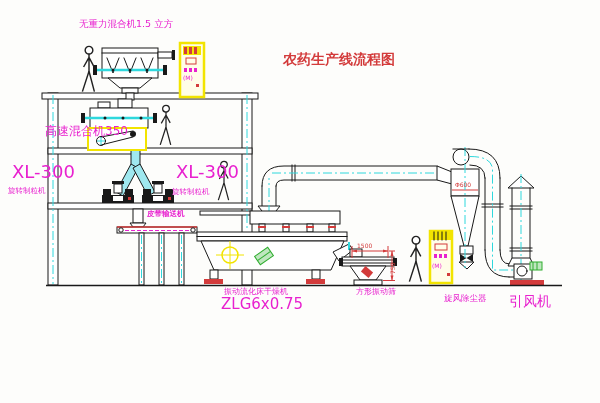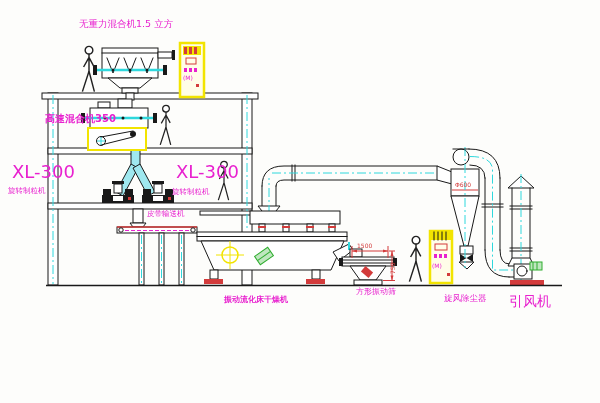--- a/index.html
+++ b/index.html
@@ -261,6 +261,7 @@
 
 <div class="lbl mag" style="left:79px;top:19px;font-size:9.5px;">无重力混合机1.5 立方</div>
 
+<div class="lbl red" style="left:283px;top:52px;font-size:14px;font-weight:600;">农药生产线流程图</div>
 
 <div class="lbl mag" style="left:45px;top:114px;font-size:10px;font-weight:bold;">高速混合机350</div>
 

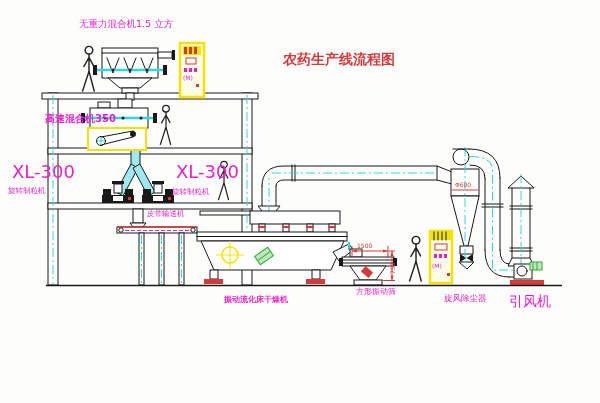--- a/index.html
+++ b/index.html
@@ -263,7 +263,7 @@
 
 <div class="lbl red" style="left:283px;top:52px;font-size:14px;font-weight:600;">农药生产线流程图</div>
 
-<div class="lbl mag" style="left:45px;top:114px;font-size:10px;font-weight:bold;">高速混合机350</div>
+<div class="lbl mag" style="left:45px;top:125px;font-size:12px;">高速混合机350</div>
 
 <div class="lbl mag" style="left:12px;top:163px;font-size:18px;">XL-300</div>
 <div class="lbl mag" style="left:8px;top:187px;font-size:7.5px;">旋转制粒机</div>

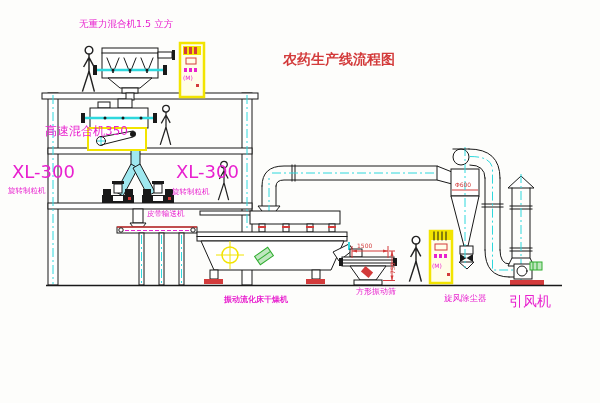--- a/index.html
+++ b/index.html
@@ -271,7 +271,7 @@
 <div class="lbl mag" style="left:176px;top:163px;font-size:18px;">XL-300</div>
 <div class="lbl mag" style="left:172px;top:188px;font-size:7.5px;">旋转制粒机</div>
 
-<div class="lbl mag" style="left:147px;top:210px;font-size:7.5px;">皮带输送机</div>
+<div class="lbl mag" style="left:147px;top:210px;font-size:7.5px;font-weight:bold;">皮带输送机</div>
 
 <div class="lbl mag" style="left:224px;top:296px;font-size:8px;font-weight:bold;">振动流化床干燥机</div>
 

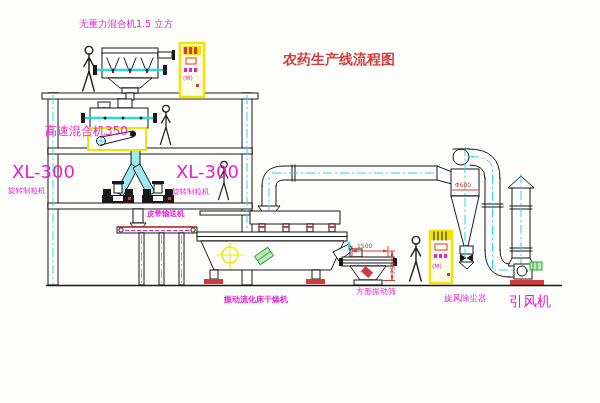--- a/index.html
+++ b/index.html
@@ -273,7 +273,7 @@
 
 <div class="lbl mag" style="left:147px;top:210px;font-size:7.5px;font-weight:bold;">皮带输送机</div>
 
-<div class="lbl mag" style="left:224px;top:296px;font-size:8px;font-weight:bold;">振动流化床干燥机</div>
+<div class="lbl mag" style="left:224px;top:288px;font-size:8px;">振动流化床干燥机</div>
 
 <div class="lbl mag" style="left:344px;top:288px;font-size:8px;margin-left:12px;">方形振动筛</div>
 

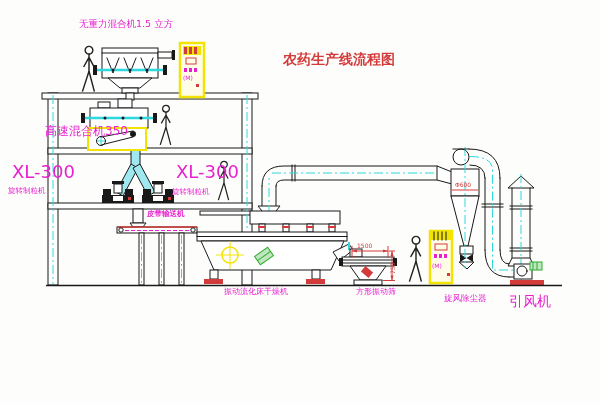--- a/index.html
+++ b/index.html
@@ -274,6 +274,7 @@
 <div class="lbl mag" style="left:147px;top:210px;font-size:7.5px;font-weight:bold;">皮带输送机</div>
 
 <div class="lbl mag" style="left:224px;top:288px;font-size:8px;">振动流化床干燥机</div>
+<div class="lbl mag" style="left:221px;top:297px;font-size:15px;">ZLG6x0.75</div>
 
 <div class="lbl mag" style="left:344px;top:288px;font-size:8px;margin-left:12px;">方形振动筛</div>
 

